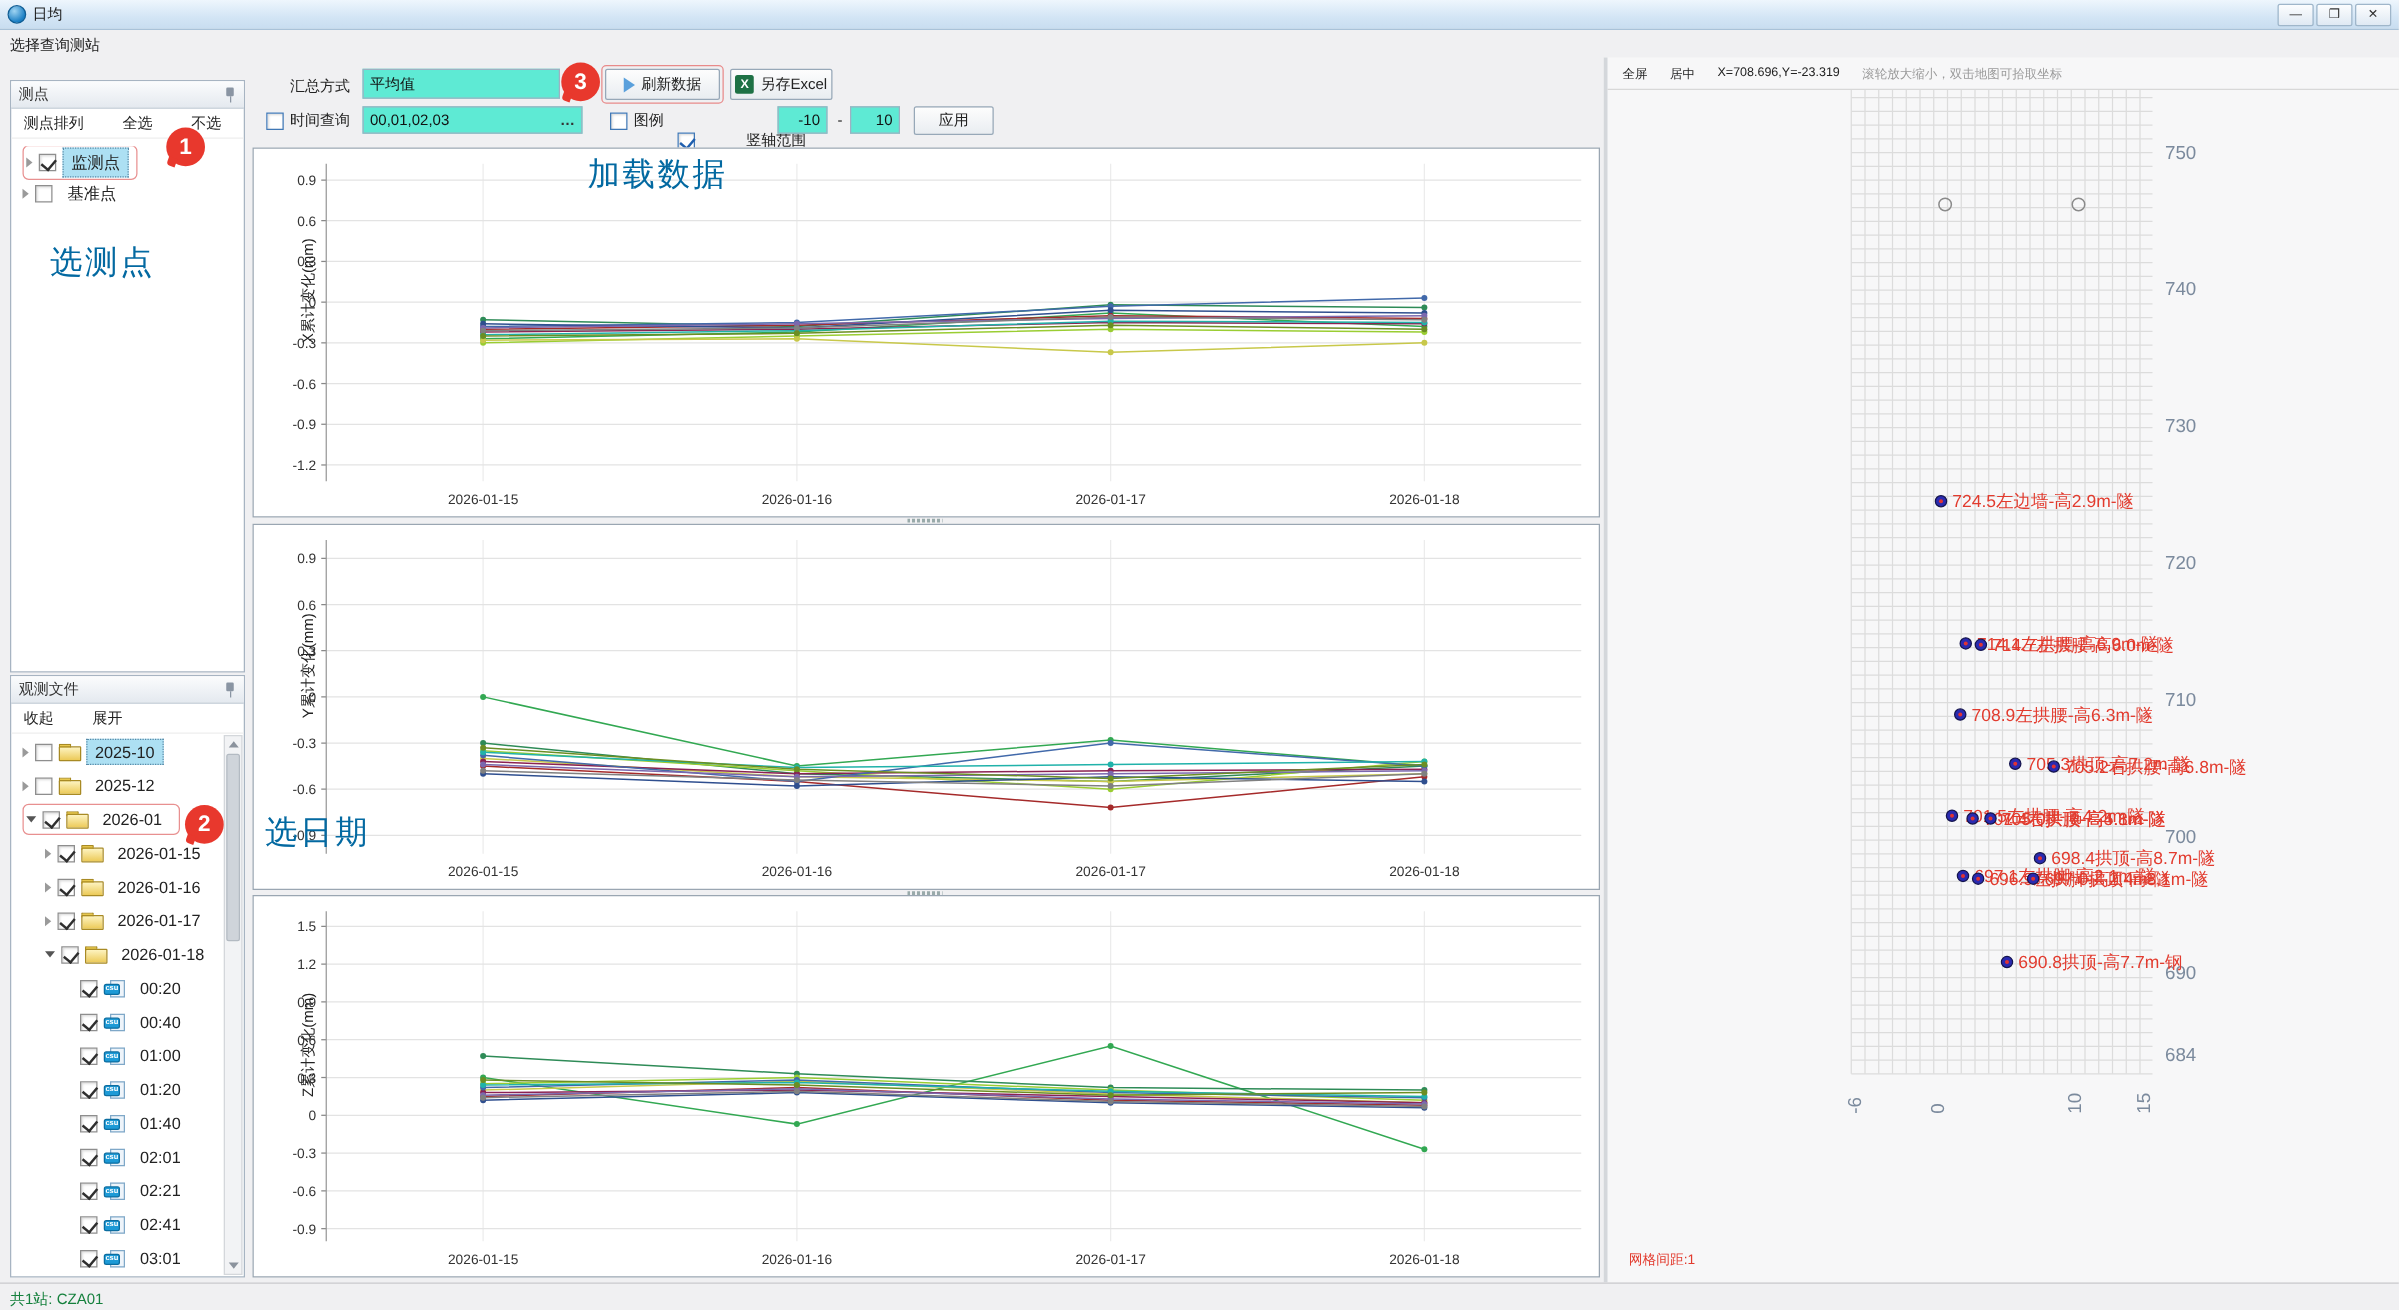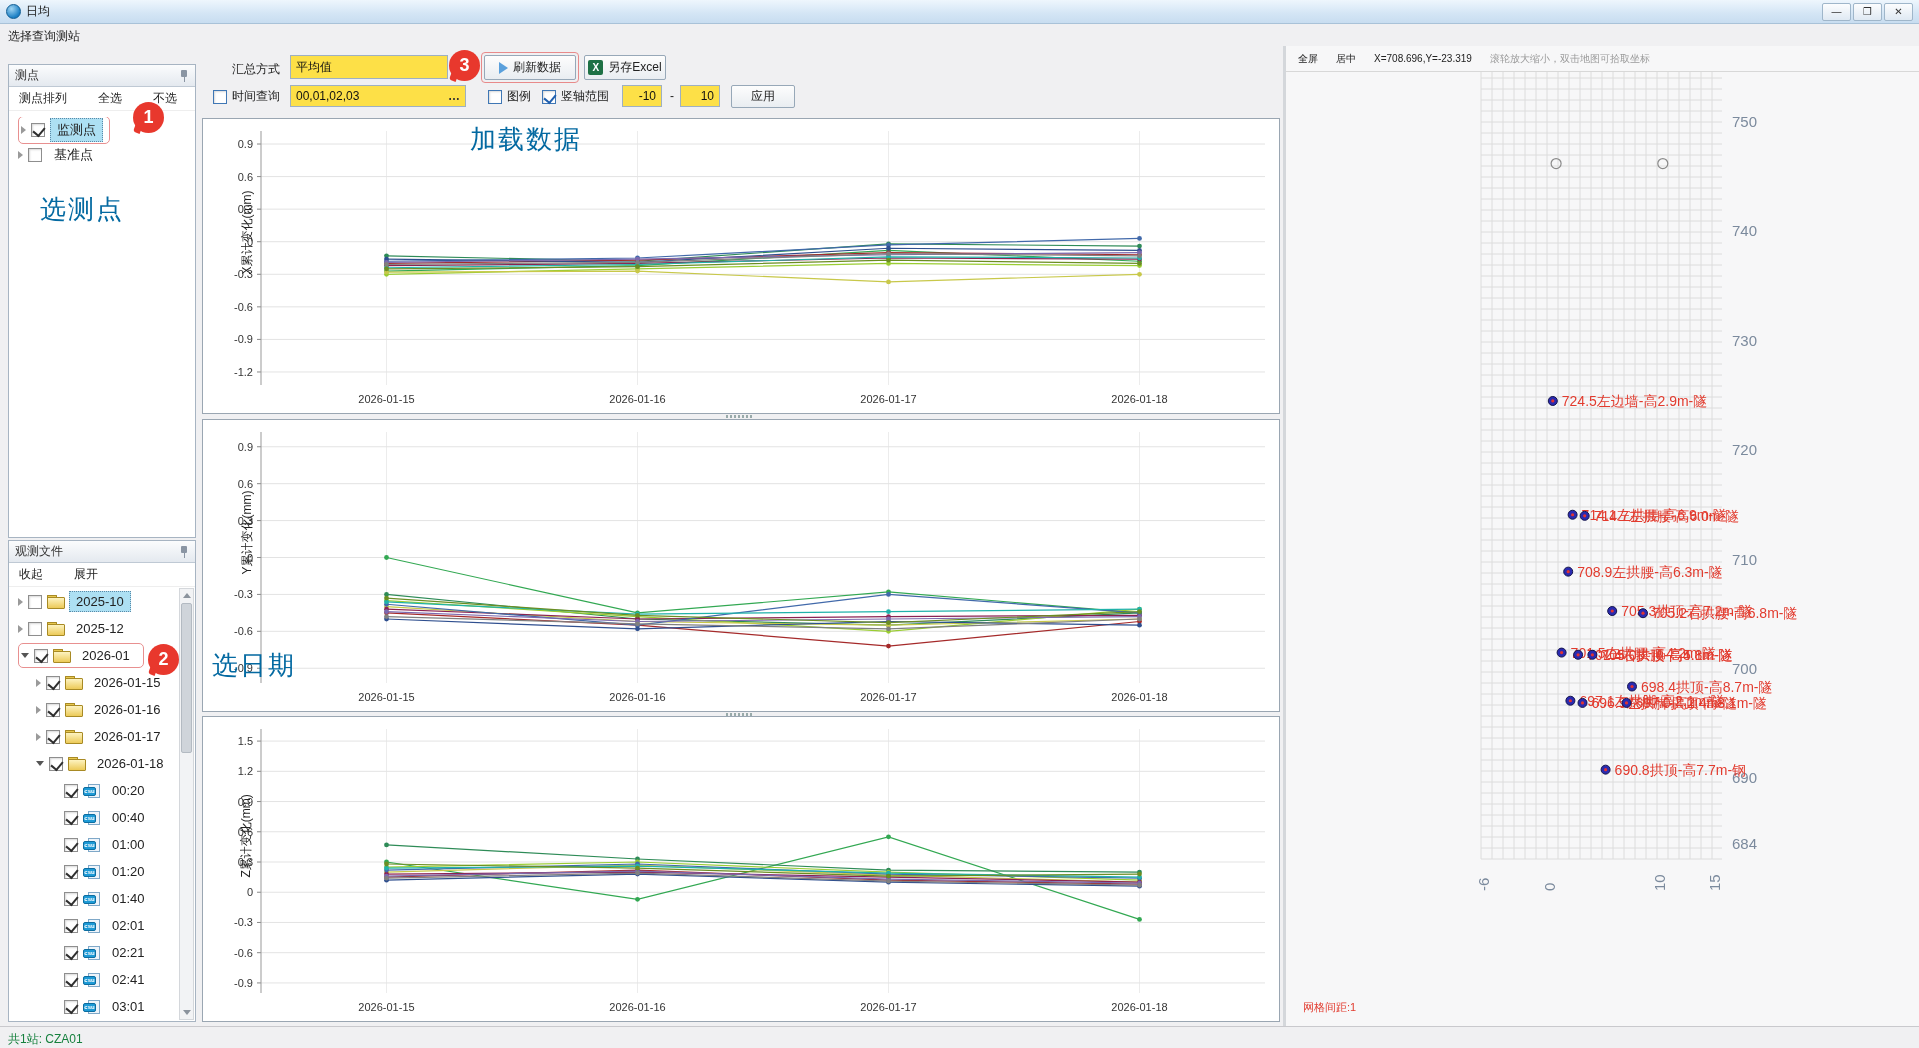--- a/index.html
+++ b/index.html
@@ -75,7 +75,7 @@
 
   
   .tb-label { position:absolute; font-size:12px; color:#222; }
-  .txt { position:absolute; background:#fde047; border:1px solid #9eb0c2; font-size:12px;
+  .txt { position:absolute; background:#5eead4; border:1px solid #9eb0c2; font-size:12px;
     padding:3px 5px; color:#111; }
   .btn { position:absolute; background:linear-gradient(#fdfdfd,#e9edf1); border:1px solid #97a8b8;
     border-radius:2px; font-size:12px; display:flex; align-items:center; justify-content:center; gap:5px; }

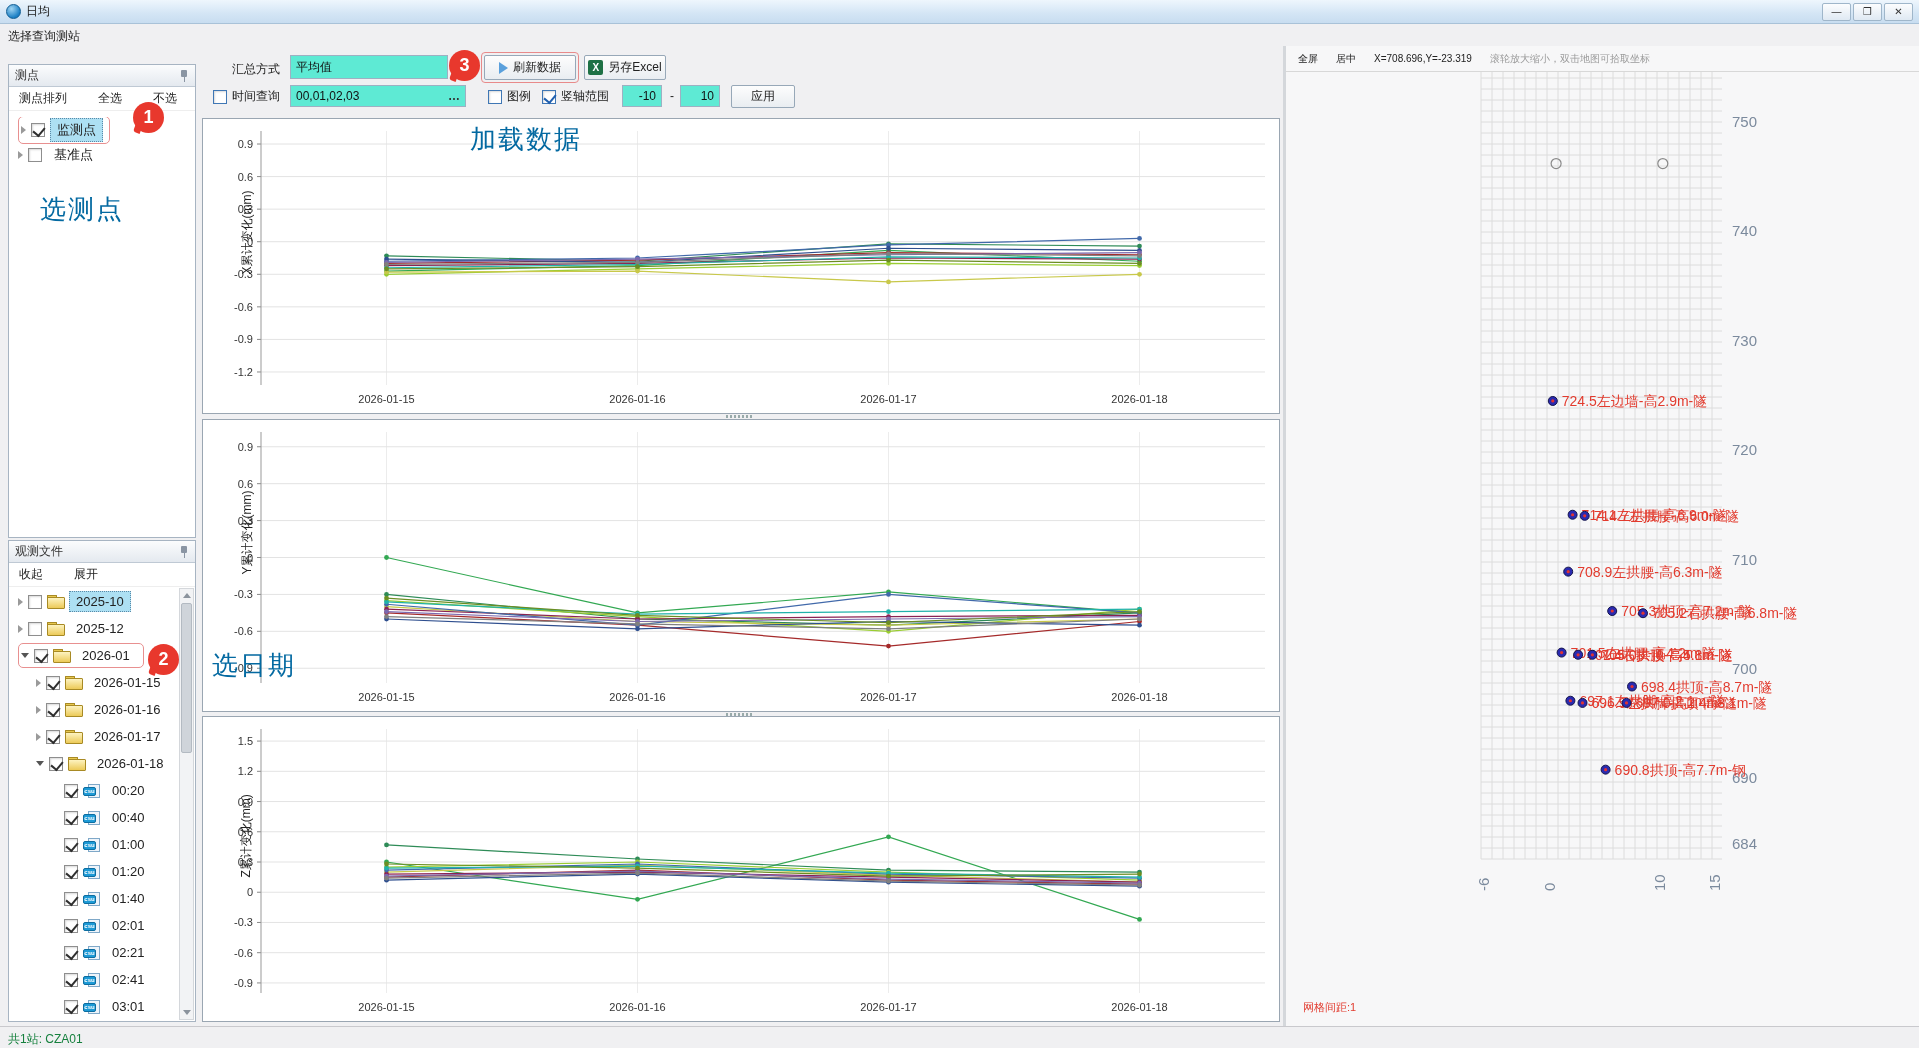--- a/index.html
+++ b/index.html
@@ -320,7 +320,7 @@
   <span class="cb blue"></span>
   <span>图例</span>
 </div>
-<div class="cbrow" style="left:542px; top:88px;">
+<div class="cbrow" style="left:542px; top:104px;gap:36px;">
   <span class="cb blue checked"></span>
   <span>竖轴范围</span>
 </div>

